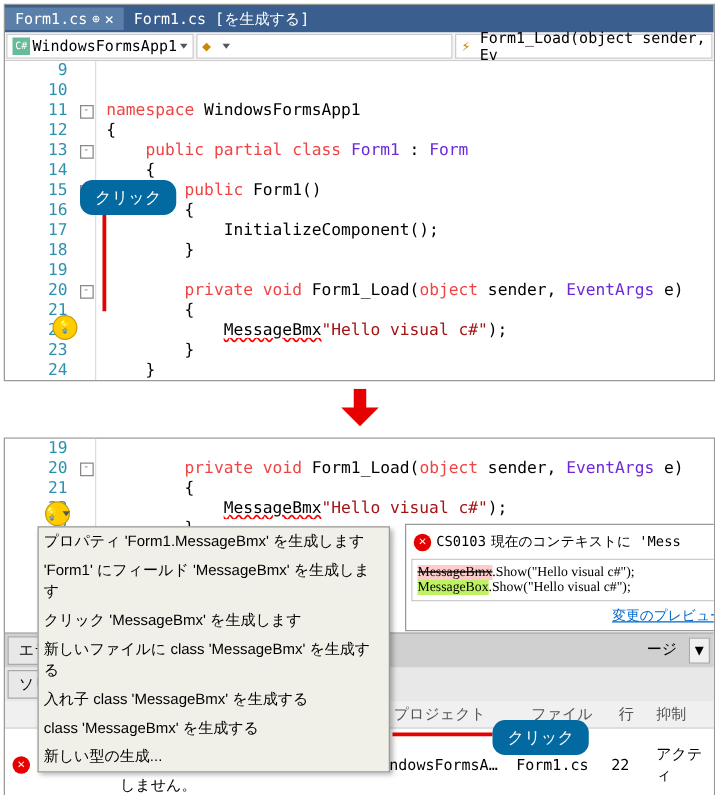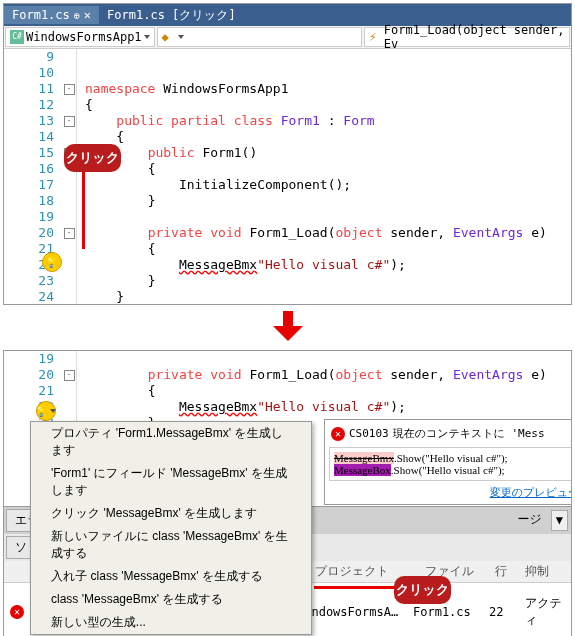--- a/index.html
+++ b/index.html
@@ -62,7 +62,7 @@
       <span class="tab-close">✕</span>
     </div>
     <div class="tab">
-        <span>Form1.cs [クリック]</span>
+        <span>Form1.cs [を生成する]</span>
       </div>
   </div>
   <div class="breadcrumb">

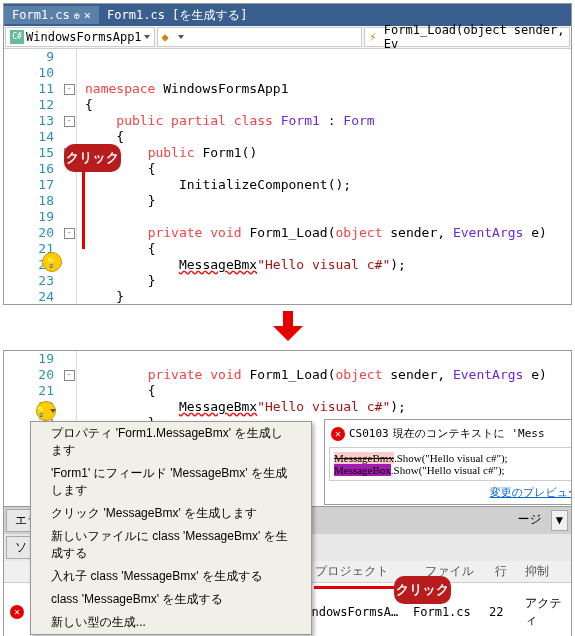--- a/index.html
+++ b/index.html
@@ -26,7 +26,7 @@
 .str{color:#a31515}
 .err{text-decoration:underline wavy #ff0000}
 .bulb{position:absolute;width:18px;height:18px;background:#ffcc00;border-radius:50%;border:1px solid #cc9900;display:flex;align-items:center;justify-content:center;font-size:10px}
-.callout{position:absolute;background:#b91c1c;color:#fff;padding:5px 2px;border-radius:10px;font-weight:bold;font-size:13px;z-index:10}
+.callout{position:absolute;background:#0369a1;color:#fff;padding:5px 12px;border-radius:10px;font-weight:normal;font-size:13px;z-index:10}
 .callout-line{position:absolute;background:#e60000;z-index:9}
 .arrow-down{text-align:center;margin:6px 0}
 .arrow-down svg{width:40px;height:30px}

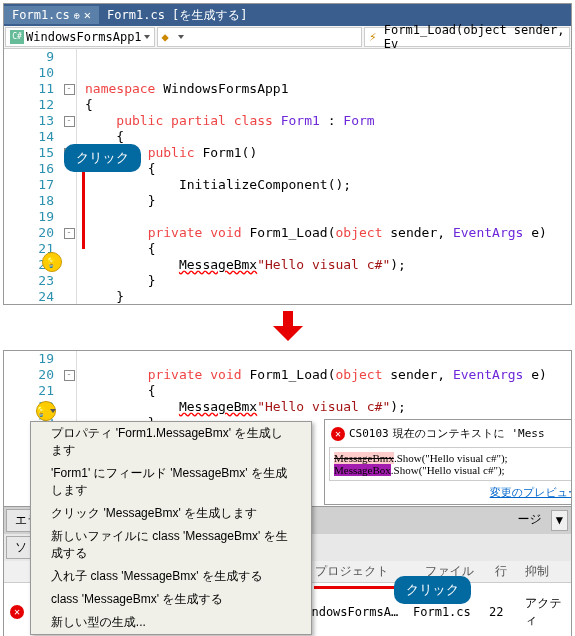--- a/index.html
+++ b/index.html
@@ -31,7 +31,7 @@
 .arrow-down{text-align:center;margin:6px 0}
 .arrow-down svg{width:40px;height:30px}
 .menu{position:absolute;background:#f0f0e8;border:1px solid #999;box-shadow:2px 2px 4px rgba(0,0,0,.3);z-index:20;font-family:"Meiryo","MS Gothic",sans-serif;font-size:12px}
-.menu-item{padding:3px 20px;cursor:pointer}
+.menu-item{padding:3px 4px;cursor:pointer}
 .preview{position:absolute;background:#fff;border:1px solid #999;z-index:15;font-size:11px;padding:4px}
 .preview-row{display:flex;align-items:center;gap:4px;padding:2px}
 .strike{text-decoration:line-through;background:#ffcccc}

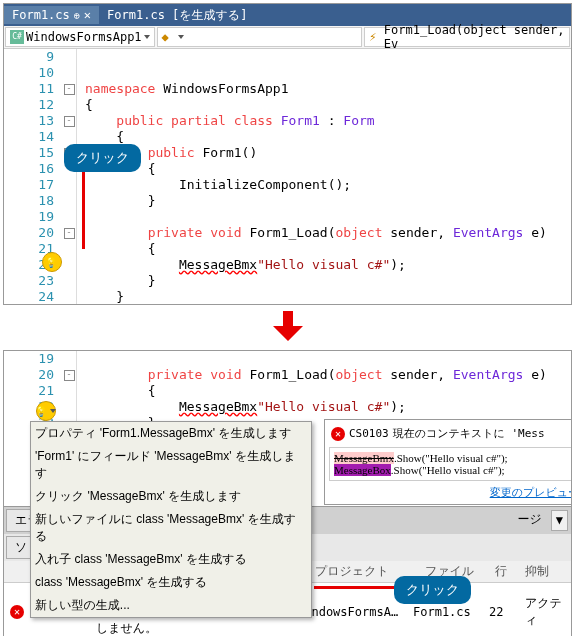--- a/index.html
+++ b/index.html
@@ -35,7 +35,7 @@
 .preview{position:absolute;background:#fff;border:1px solid #999;z-index:15;font-size:11px;padding:4px}
 .preview-row{display:flex;align-items:center;gap:4px;padding:2px}
 .strike{text-decoration:line-through;background:#ffcccc}
-.add-bg{background:#a21caf}
+.add-bg{background:#bef264}
 .err-icon{color:#fff;background:#e60000;border-radius:50%;width:14px;height:14px;display:inline-flex;align-items:center;justify-content:center;font-size:10px;font-weight:bold}
 .err-list{background:#e8e8e8;border-top:1px solid #999}
 .err-tabs{display:flex;background:#d0d0d0;padding:2px;gap:2px}

